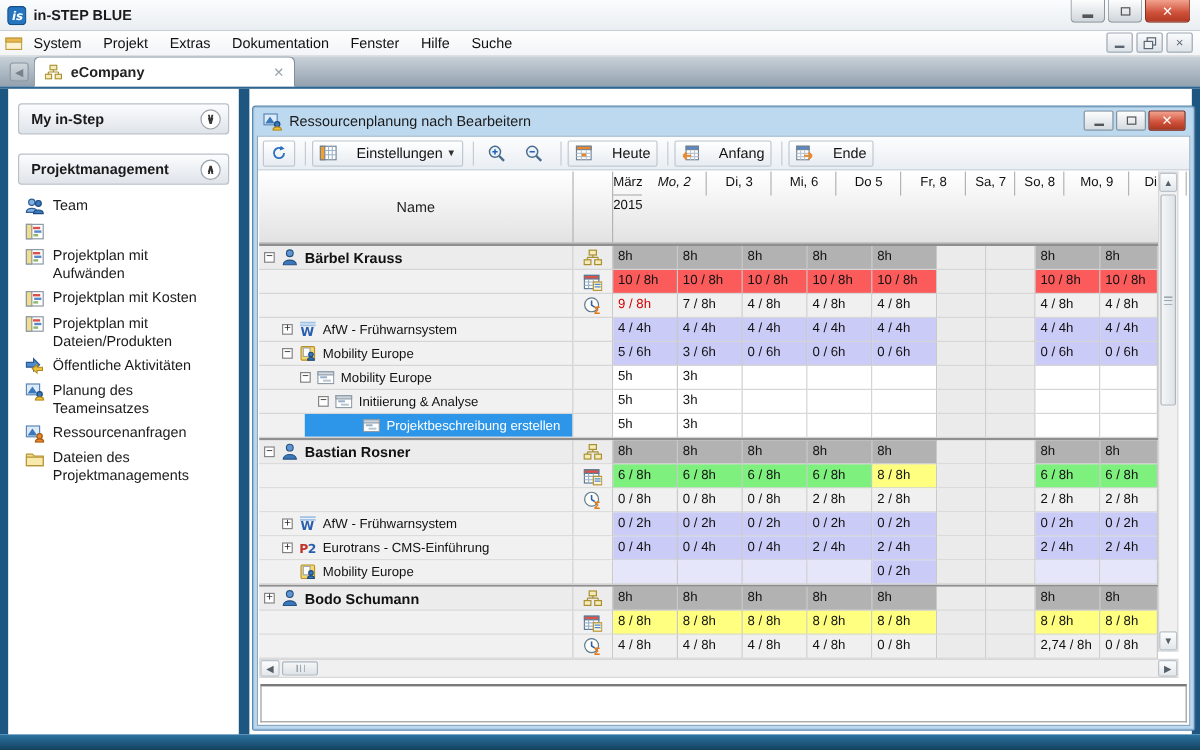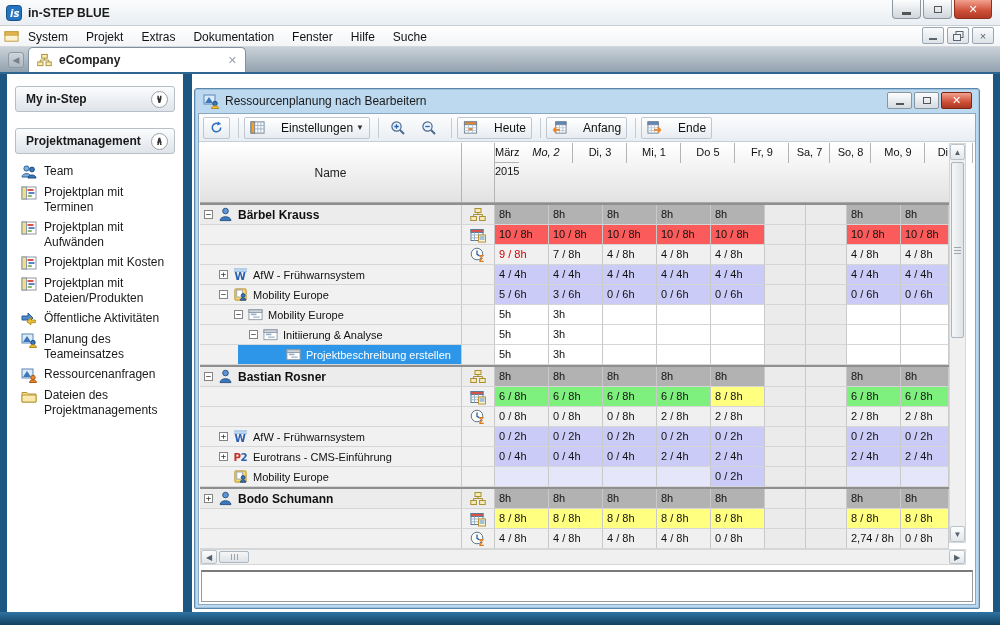--- a/index.html
+++ b/index.html
@@ -31,7 +31,7 @@
 
   
   .frame { flex:1; display:flex; border-left:7px solid var(--frame); border-right:7px solid var(--frame); background:#fff; min-height:0; }
-  .sidebar { width:176px; background:#fff; padding-top:12px; }
+  .sidebar { width:192px; background:#fff; padding-top:12px; }
   .vsep { width:9px; background:var(--frame); }
   .mdi { flex:1; background:#fff; padding:14px 0 0 2px; min-width:0; }
   .bottom-bar { height:13px; background:linear-gradient(#2e74a4,#12415f); }

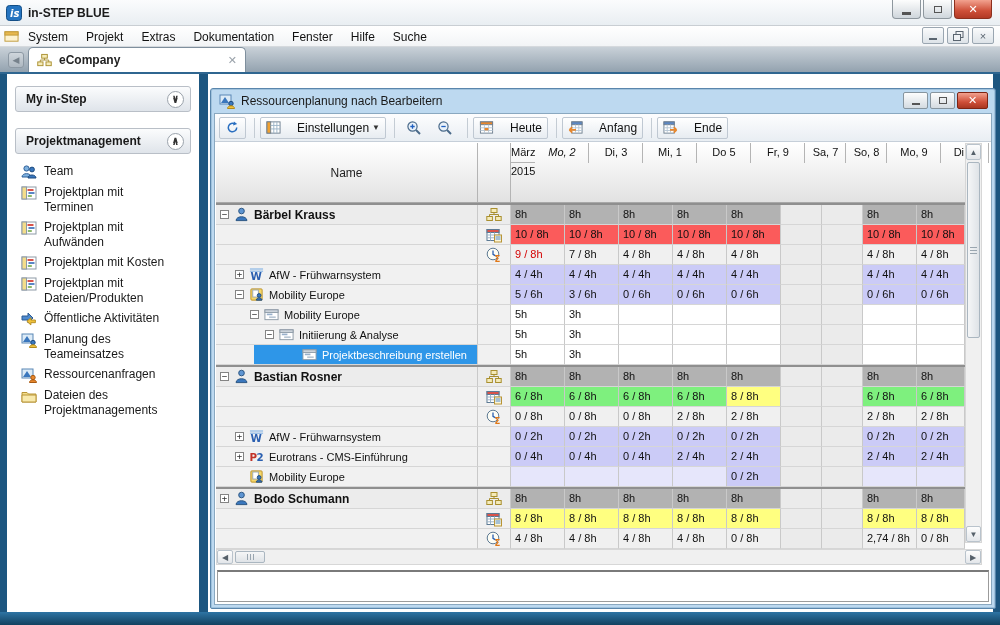--- a/index.html
+++ b/index.html
@@ -454,7 +454,7 @@
                     <div class="g-days">
                       <div class="g-day" style="width: 54px; font-style: italic;">Mo, 2</div>
                       <div class="g-day" style="width: 54px;">Di, 3</div>
-                      <div class="g-day" style="width: 54px;">Mi, 1</div>
+                      <div class="g-day" style="width: 54px;">Mi, 6</div>
                       <div class="g-day" style="width: 54px;">Do 5</div>
                       <div class="g-day" style="width: 54px;">Fr, 9</div>
                       <div class="g-day" style="width: 41px;">Sa, 7</div>

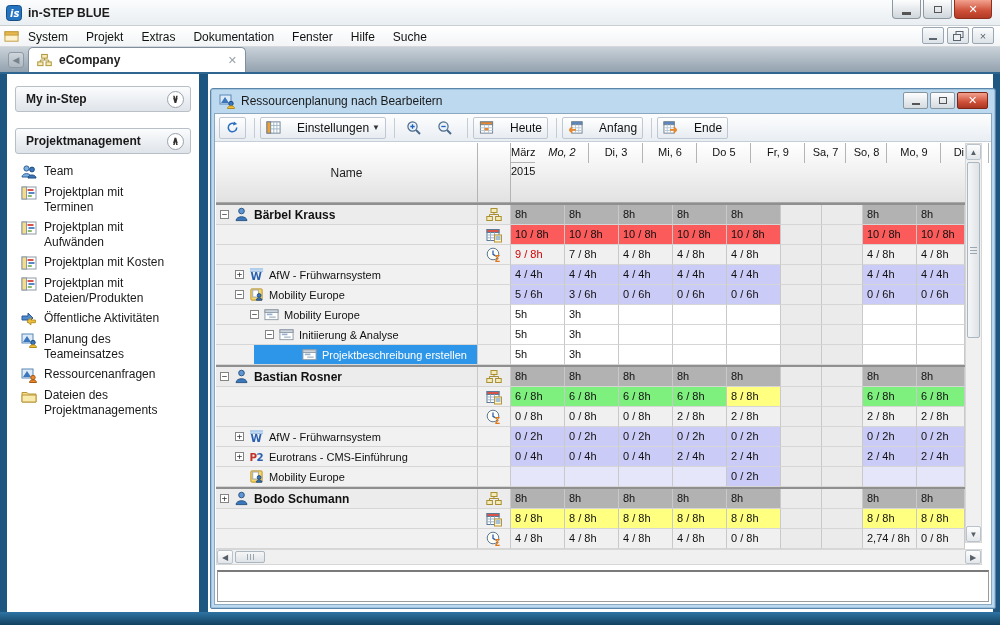--- a/index.html
+++ b/index.html
@@ -456,7 +456,7 @@
                       <div class="g-day" style="width: 54px;">Di, 3</div>
                       <div class="g-day" style="width: 54px;">Mi, 6</div>
                       <div class="g-day" style="width: 54px;">Do 5</div>
-                      <div class="g-day" style="width: 54px;">Fr, 9</div>
+                      <div class="g-day" style="width: 54px;">Fr, 8</div>
                       <div class="g-day" style="width: 41px;">Sa, 7</div>
                       <div class="g-day" style="width: 41px;">So, 8</div>
                       <div class="g-day" style="width: 54px;">Mo, 9</div>

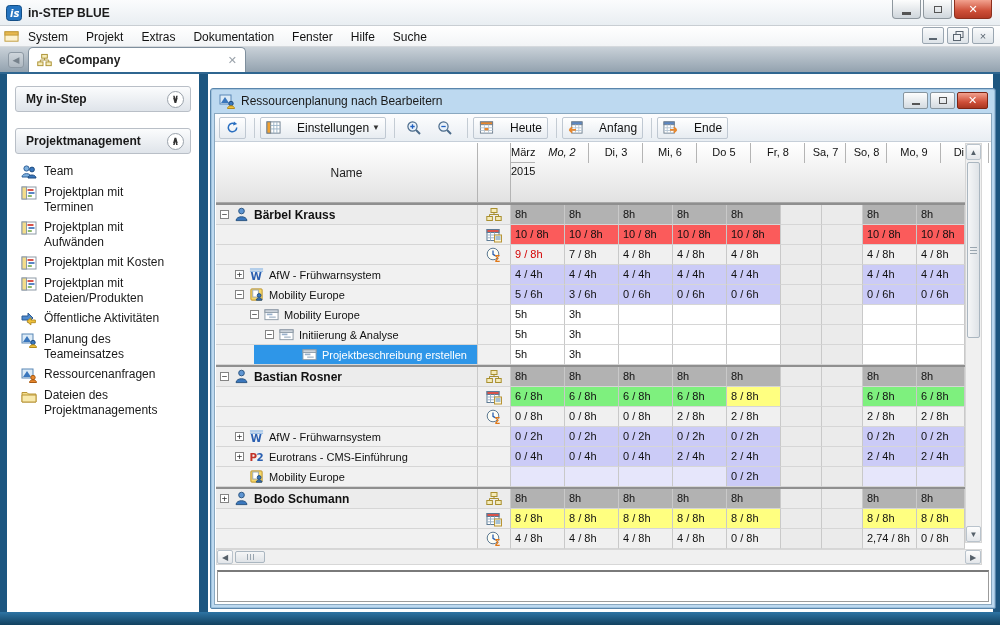--- a/index.html
+++ b/index.html
@@ -328,7 +328,6 @@
             <svg width="16" height="16" class="ic">
               <use href="#sym-projectplan"></use>
             </svg>
-            <span class="sb-label">Projektplan mit Terminen</span>
           </div>
           <div class="sb-item">
             <svg width="16" height="16" class="ic">

